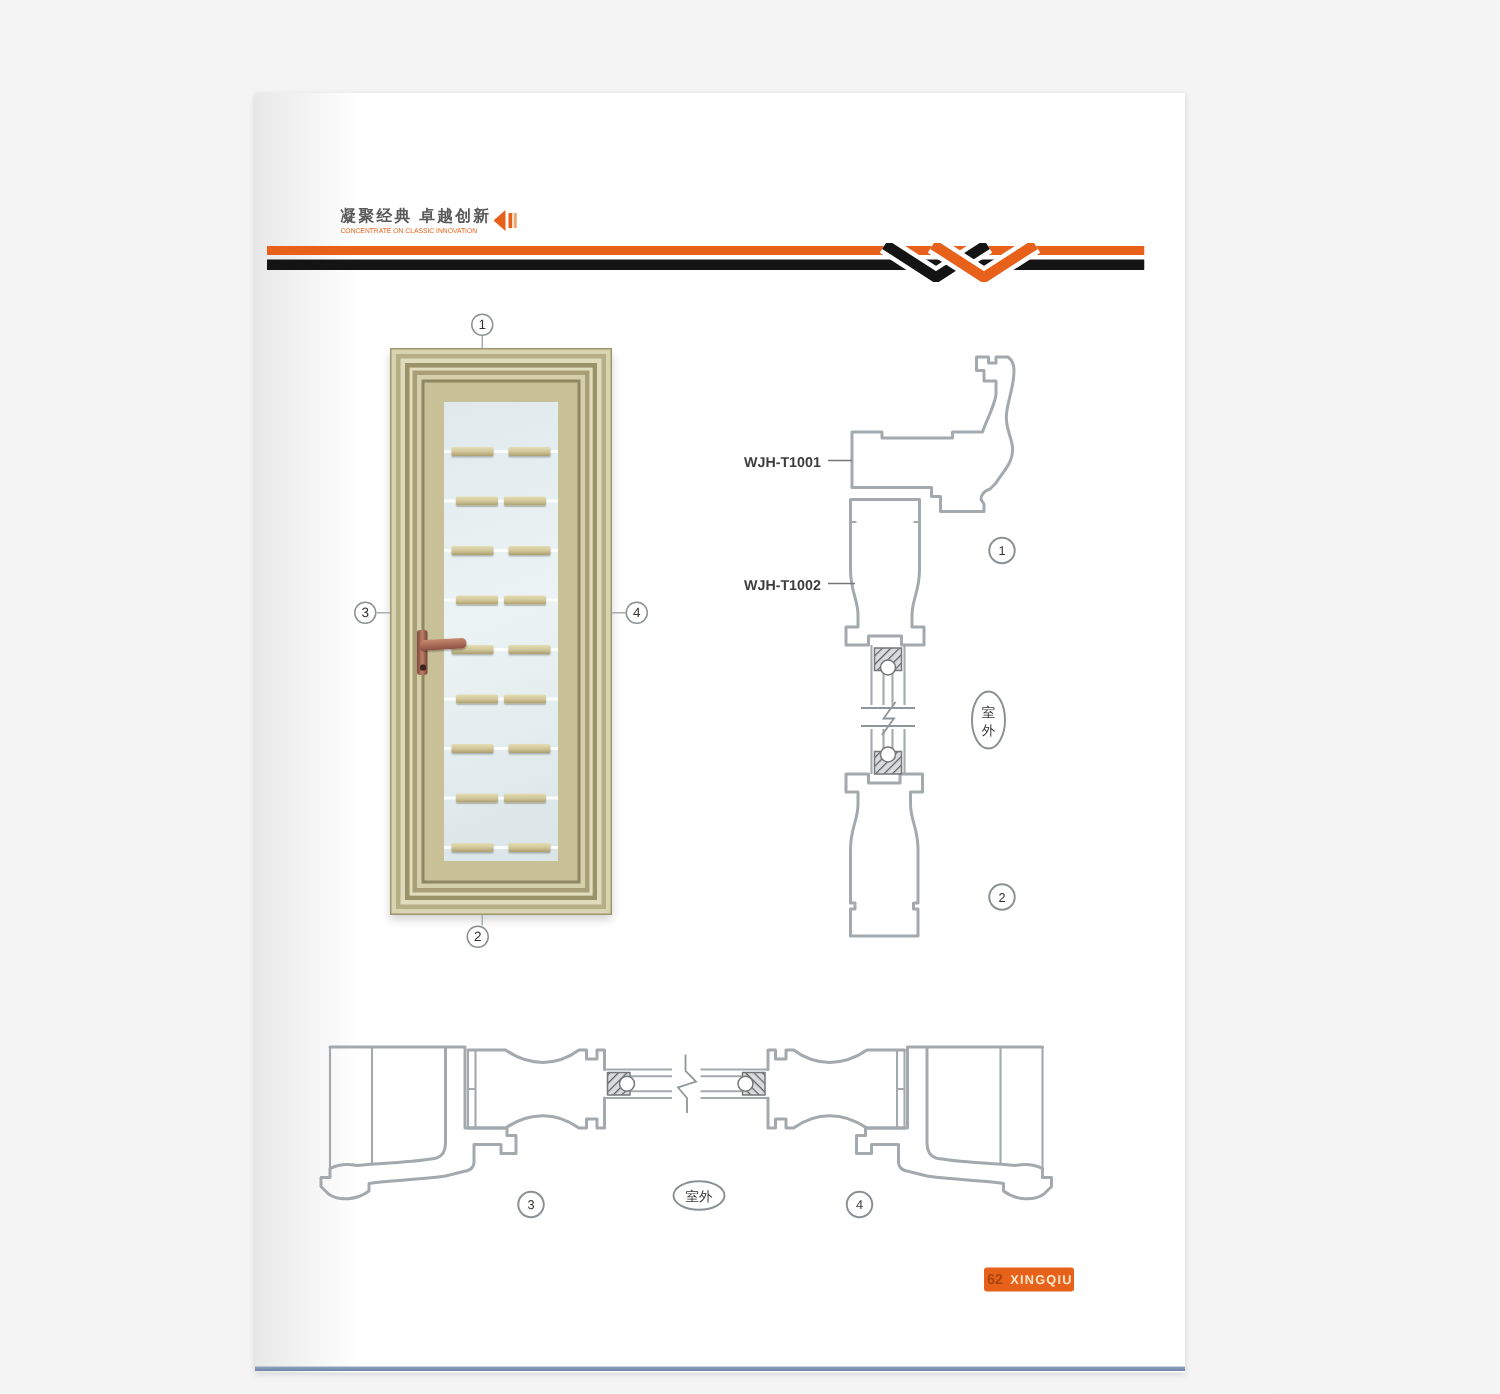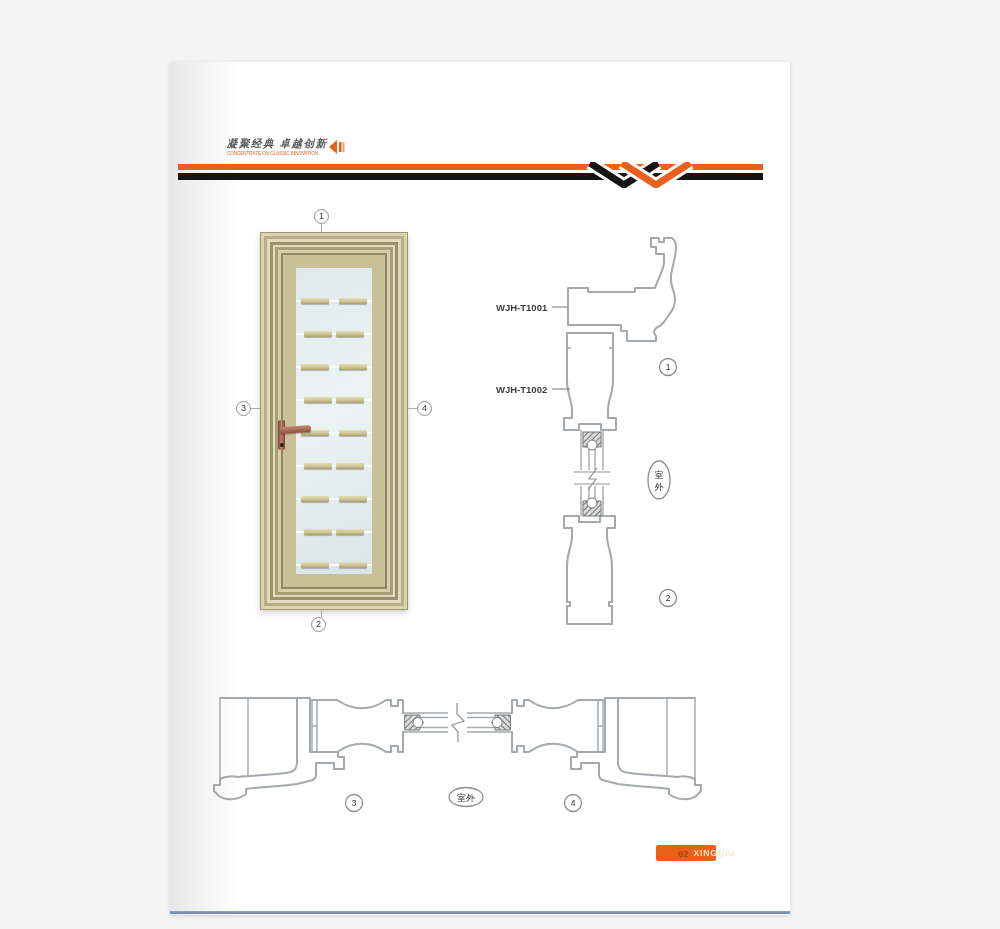--- a/index.html
+++ b/index.html
@@ -25,7 +25,7 @@
   }
   
   .logo{position:absolute;left:57px;top:75px;width:130px;height:26px;}
-  .logo-cn{font-size:10.5px;font-weight:bold;color:#595959;letter-spacing:1.5px;white-space:nowrap;font-style:italic;}
+  .logo-cn{font-size:10.5px;font-weight:bold;color:#595959;letter-spacing:1.5px;white-space:nowrap;}
   .logo-en{font-size:9px;color:#e8611a;white-space:nowrap;transform:scale(.5);transform-origin:0 0;margin-top:0px;}
   .logo-icon{position:absolute;left:102px;top:3px;}
   .page-title{

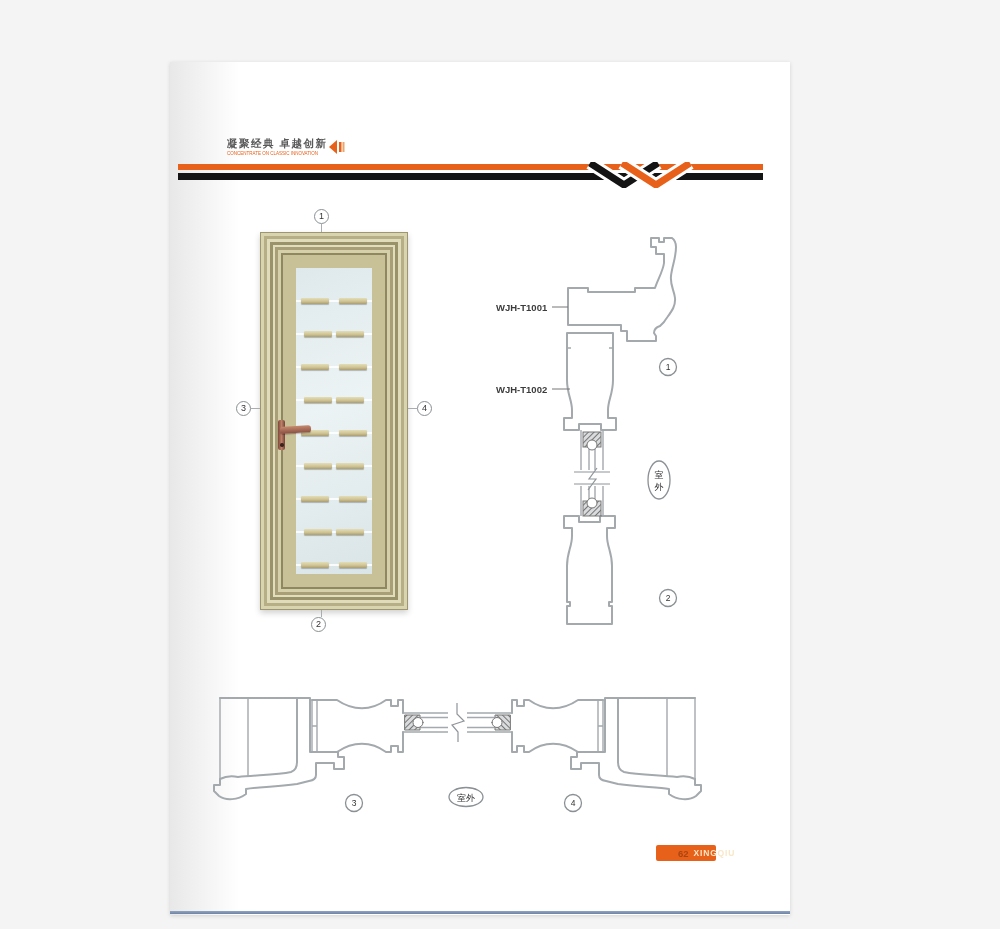--- a/index.html
+++ b/index.html
@@ -93,7 +93,7 @@
   
   .badge{
     position:absolute;left:486px;top:783px;width:60px;height:16px;border-radius:2px;
-    background:#e8611a;display:flex;align-items:center;gap:5px;padding-left:22px;box-sizing:border-box;
+    background:#e8611a;display:flex;align-items:center;gap:5px;padding-left:2px;box-sizing:border-box;
   }
   .badge .num62{font-size:9.5px;font-weight:bold;color:#a84512;}
   .badge .brand{font-size:8.5px;font-weight:bold;color:#f9e7c8;letter-spacing:.8px;}

